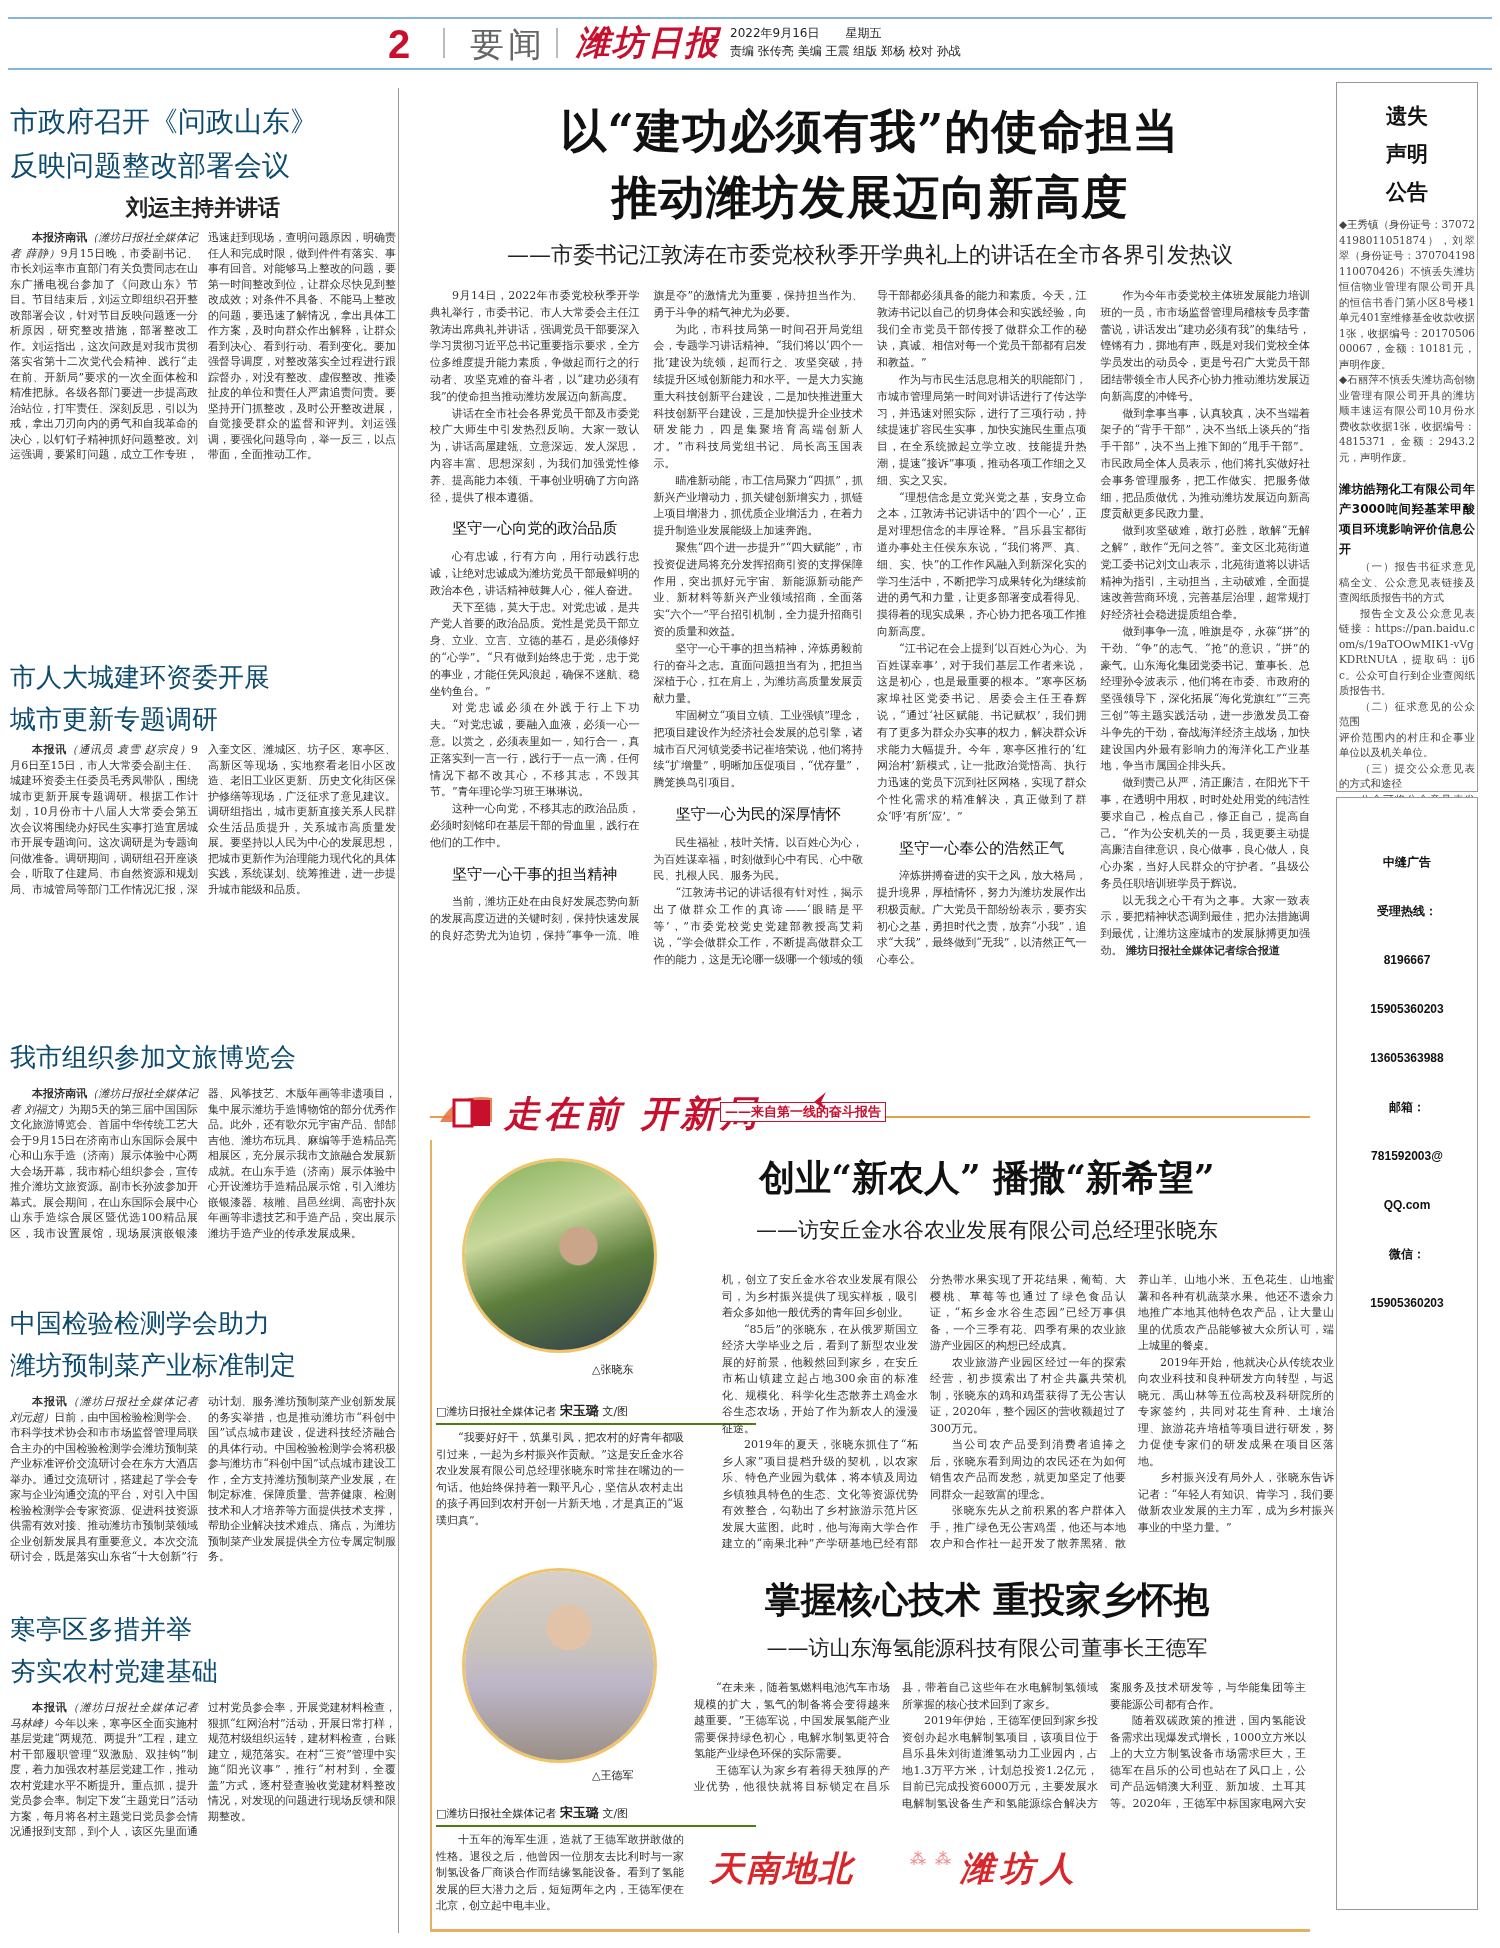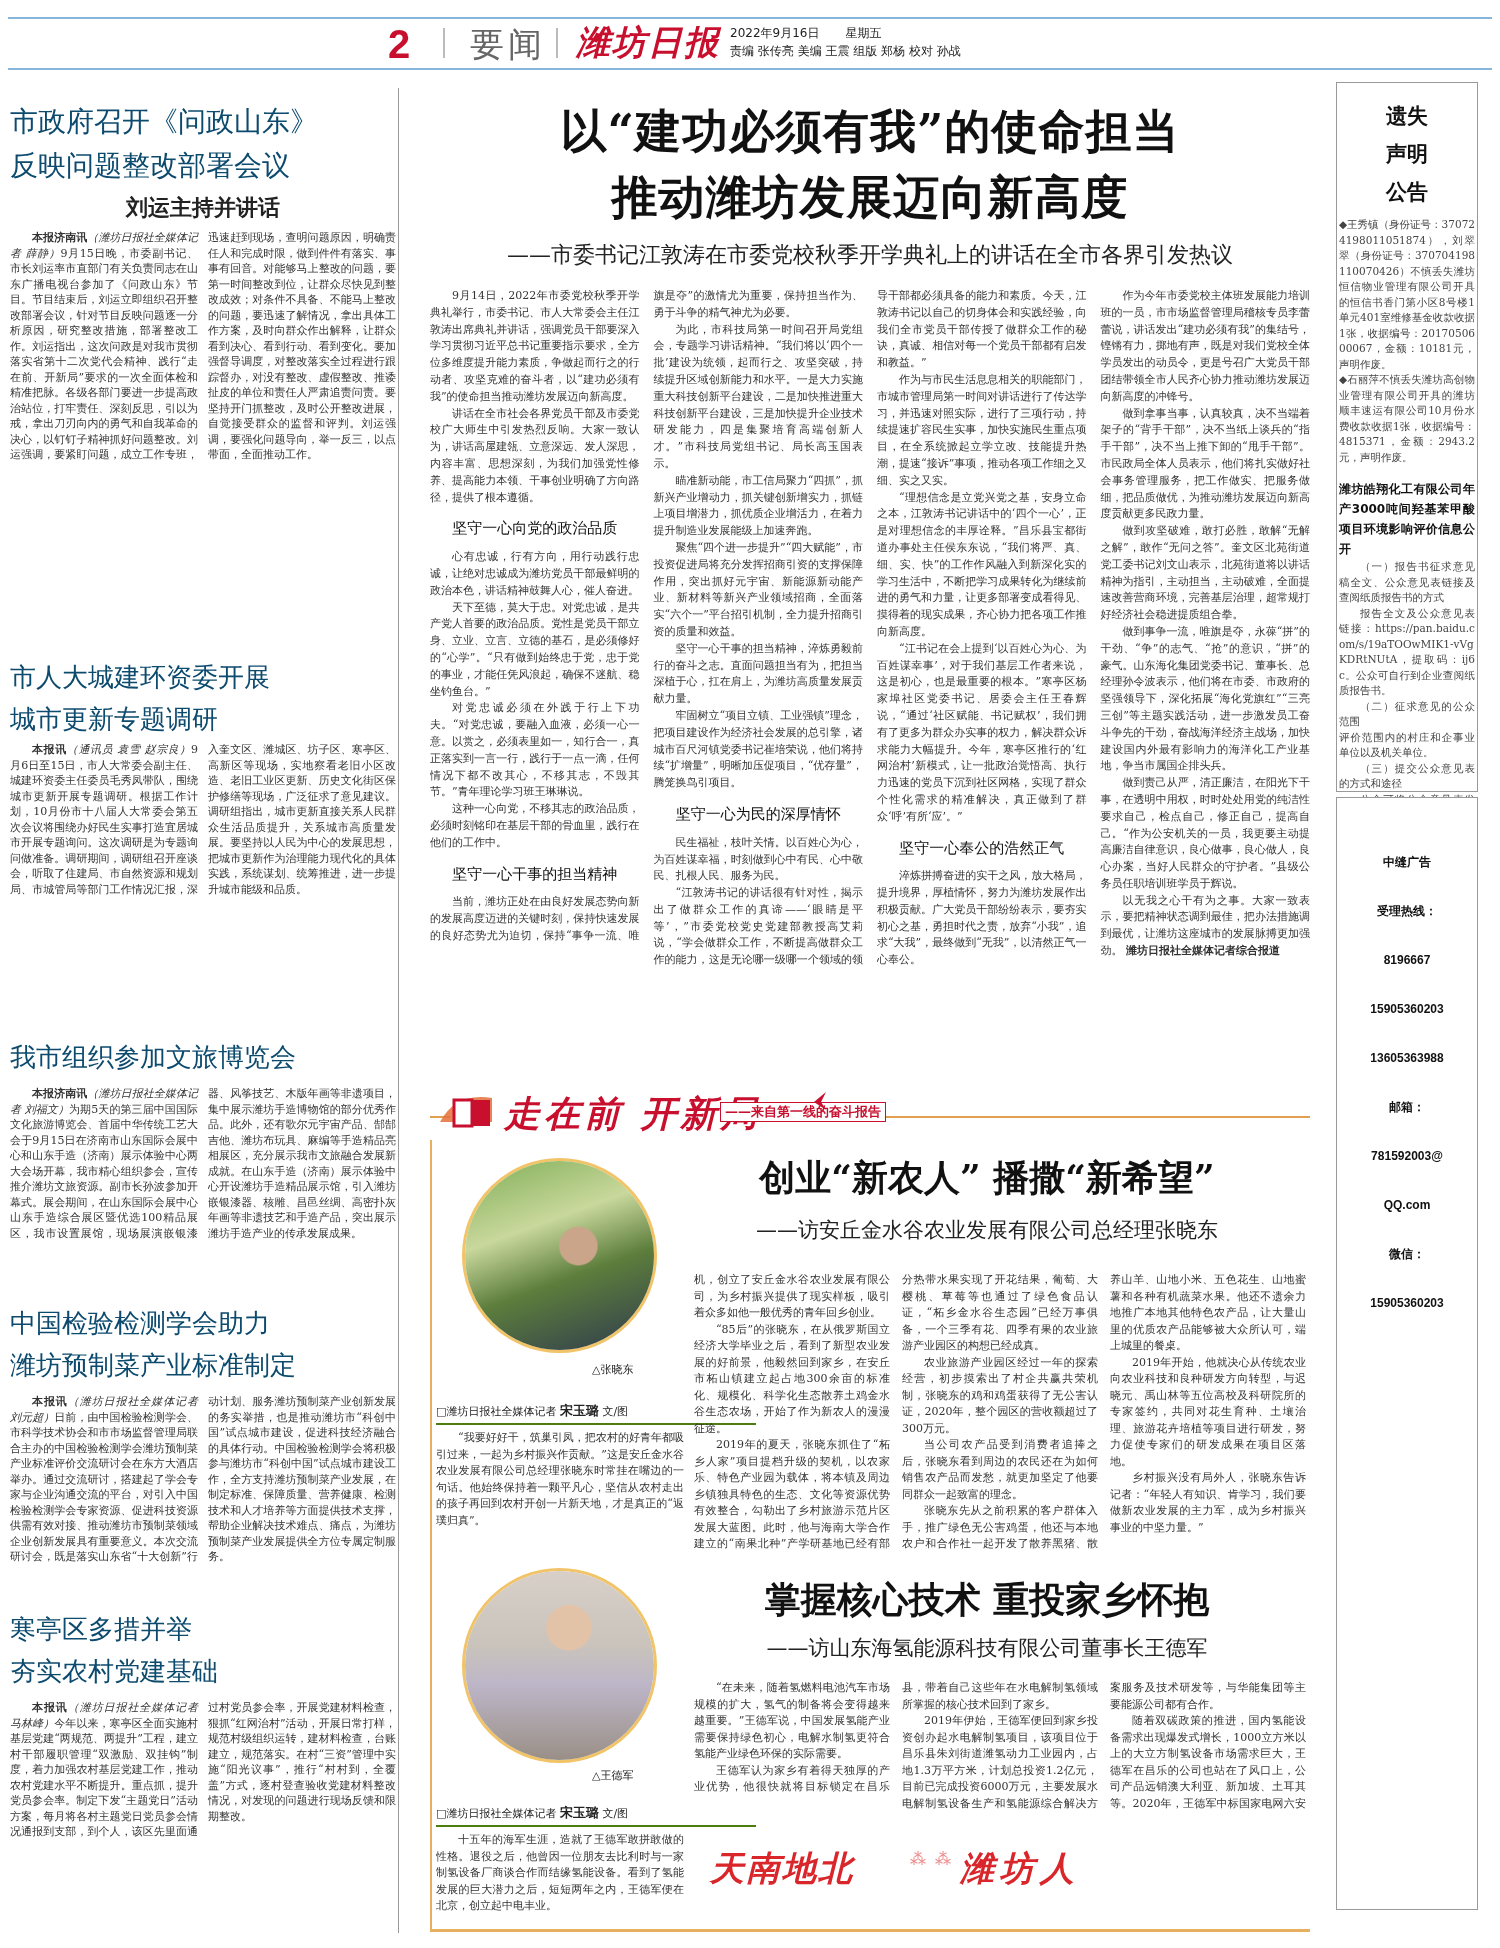--- a/index.html
+++ b/index.html
@@ -196,7 +196,7 @@
         <p style="text-indent:2em;">“我要好好干，筑巢引凤，把农村的好青年都吸引过来，一起为乡村振兴作贡献。”这是安丘金水谷农业发展有限公司总经理张晓东时常挂在嘴边的一句话。他始终保持着一颗平凡心，坚信从农村走出的孩子再回到农村开创一片新天地，才是真正的“返璞归真”。</p>
         <p style="text-indent:2em;margin-top:40px;">张晓东抓住“互联网+农业”的良好时</p>
       </div>
-      <div class="body3" style="top:132px;height:283px;">
+      <div class="body3" style="top:132px;height:283px;margin-left:28px;">
         <p style="text-indent:0;">机，创立了安丘金水谷农业发展有限公司，为乡村振兴提供了现实样板，吸引着众多如他一般优秀的青年回乡创业。</p>
         <p>“85后”的张晓东，在从俄罗斯国立经济大学毕业之后，看到了新型农业发展的好前景，他毅然回到家乡，在安丘市柘山镇建立起占地300余亩的标准化、规模化、科学化生态散养土鸡金水谷生态农场，开始了作为新农人的漫漫征途。</p>
         <p>2019年的夏天，张晓东抓住了“柘乡人家”项目提档升级的契机，以农家乐、特色产业园为载体，将本镇及周边乡镇独具特色的生态、文化等资源优势有效整合，勾勒出了乡村旅游示范片区发展大蓝图。此时，他与海南大学合作建立的“南果北种”产学研基地已经有部分热带水果实现了开花结果，葡萄、大樱桃、草莓等也通过了绿色食品认证，“柘乡金水谷生态园”已经万事俱备，一个三季有花、四季有果的农业旅游产业园区的构想已经成真。</p>

